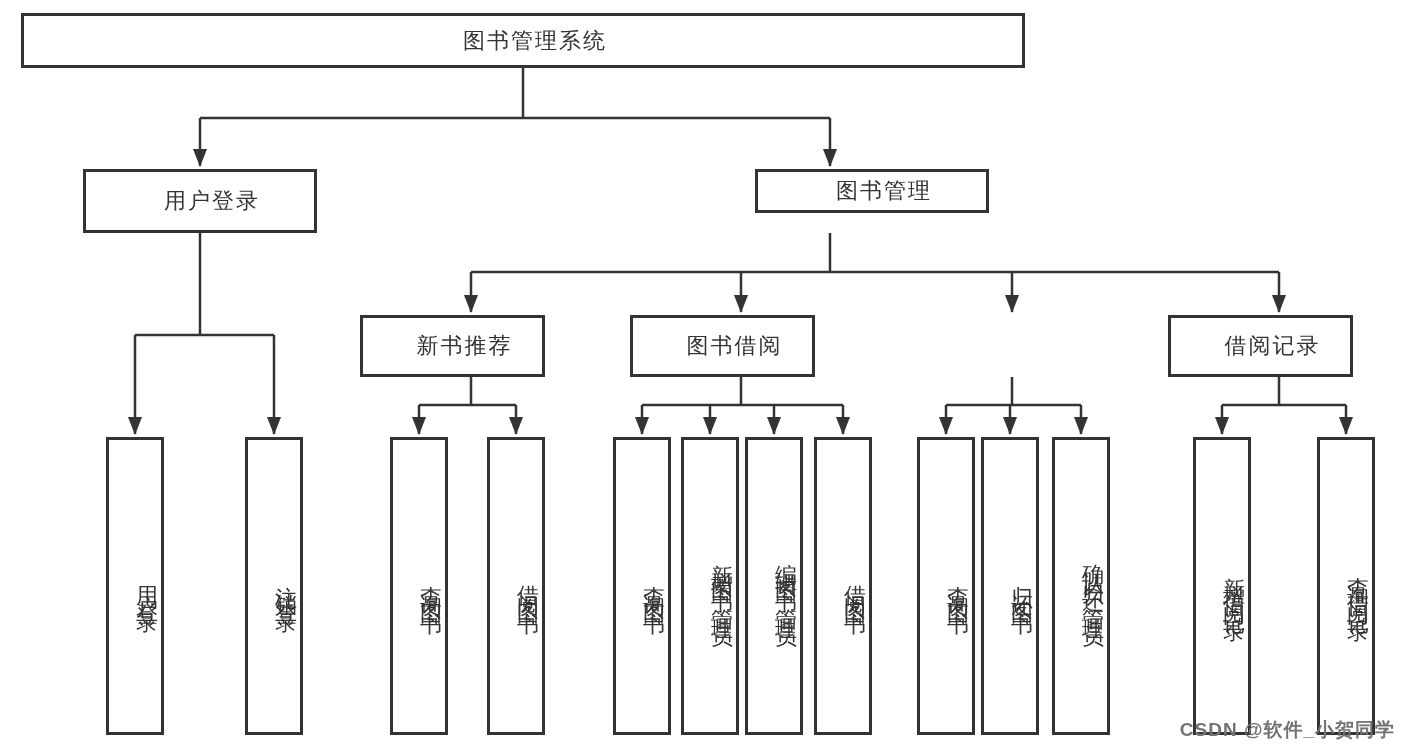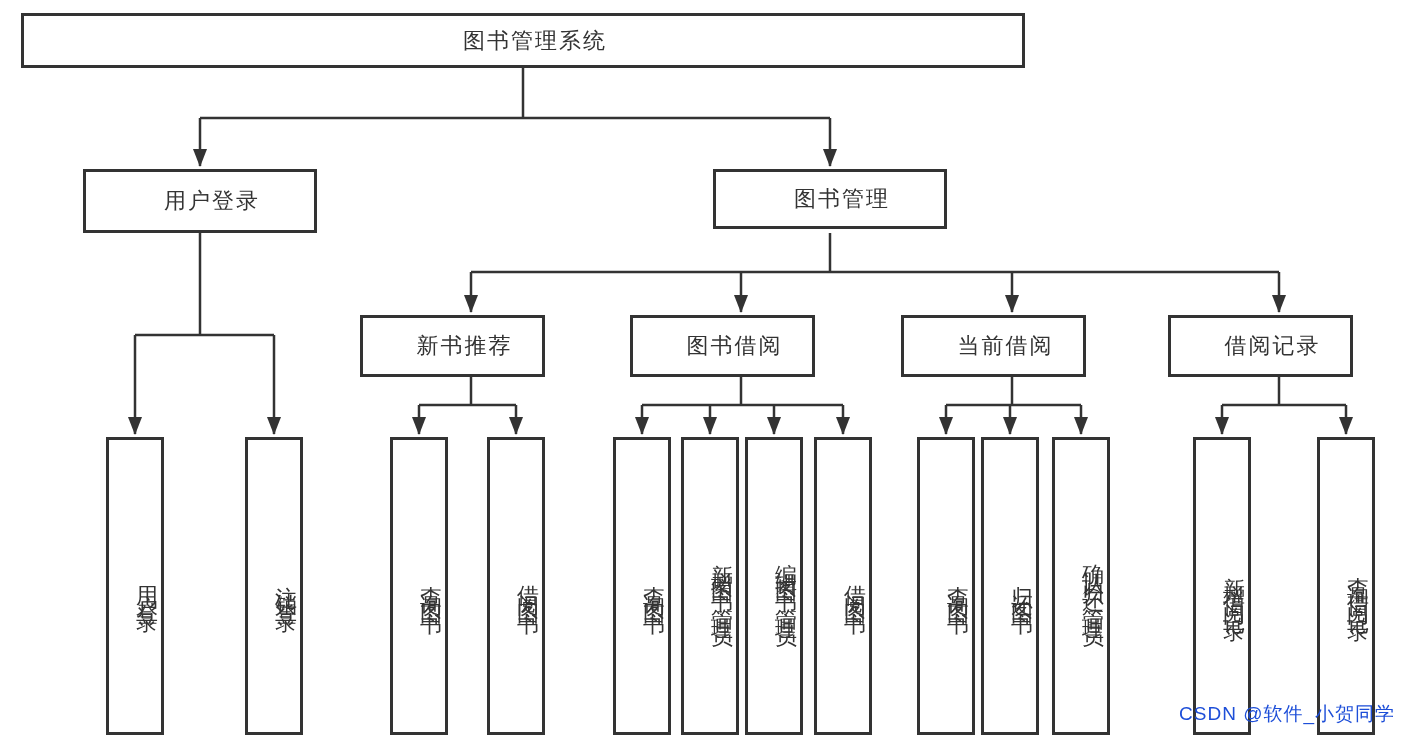--- a/index.html
+++ b/index.html
@@ -45,7 +45,7 @@
   .n-root  { left: 21px;  top: 13px;  width: 1004px; height: 55px; }
   
   .n-l1a   { left: 83px;  top: 169px; width: 234px;  height: 64px; }
-  .n-l1b   { left: 713px; top: 169px; width: 234px;  height: 60px; }
+  .n-l1b   { left: 755px; top: 169px; width: 234px;  height: 44px; }
   
   .n-l2 { top: 315px; width: 185px; height: 62px; }
   .n-l2a { left: 360px; }

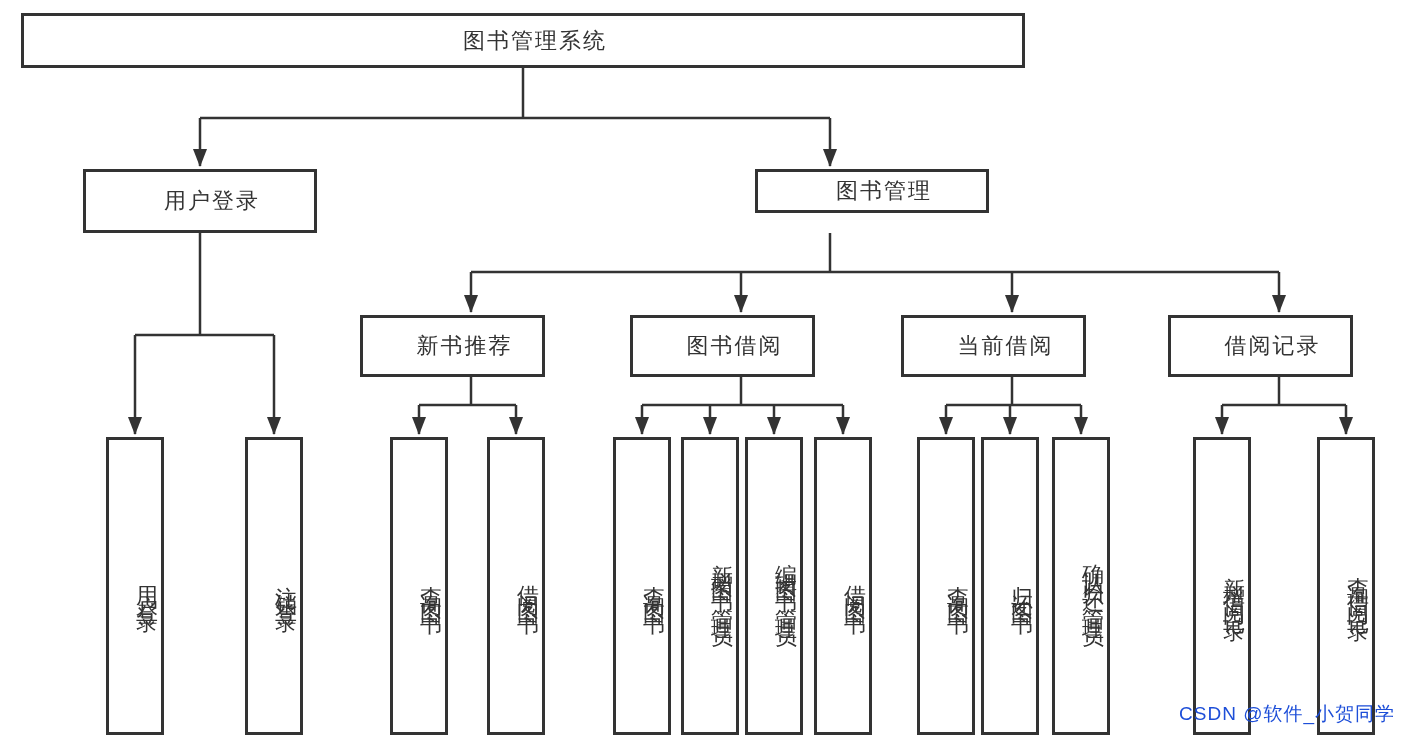--- a/index.html
+++ b/index.html
@@ -150,9 +150,6 @@
   <div class="box n-l2 n-l2b">
     <span class="hlabel">图书借阅</span>
   </div>
-  <div class="box n-l2 n-l2c">
-    <span class="hlabel">当前借阅</span>
-  </div>
   <div class="box n-l2 n-l2d">
     <span class="hlabel">借阅记录</span>
   </div>

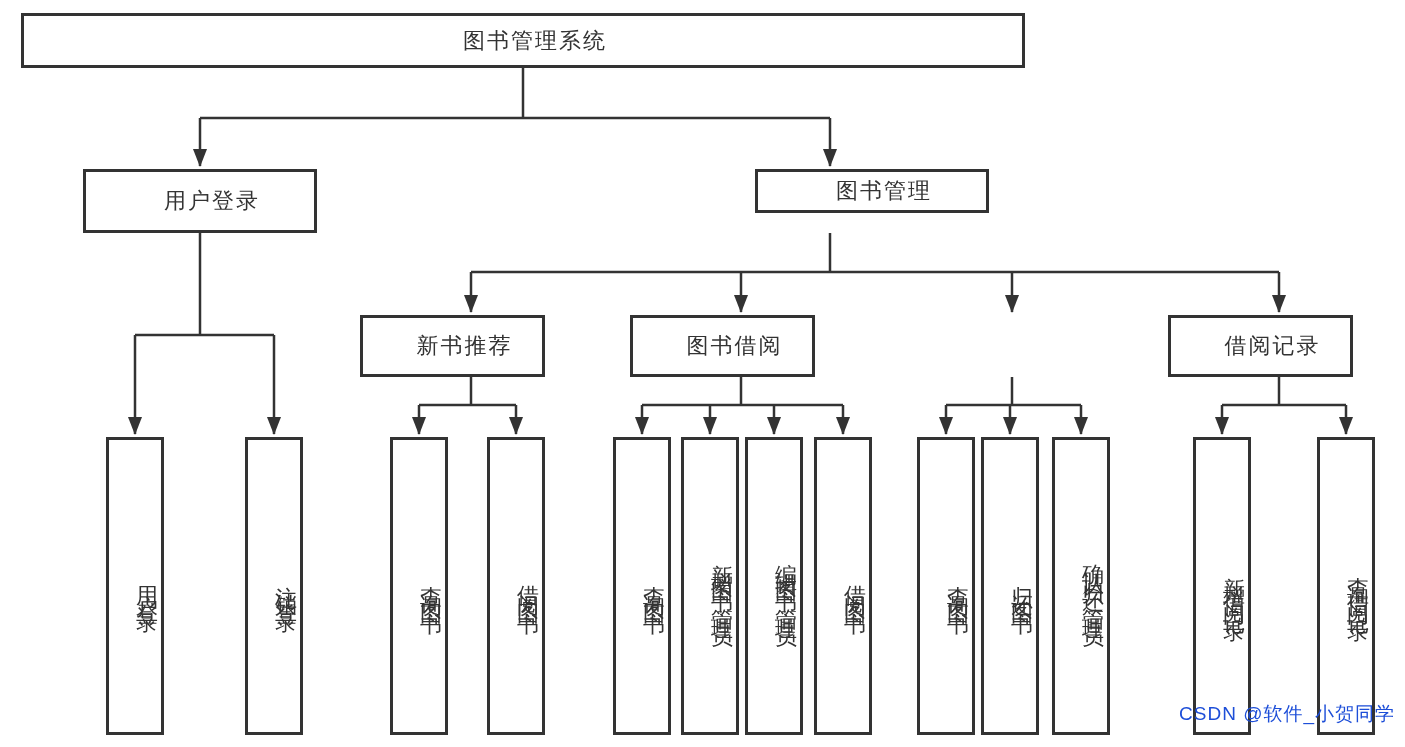--- a/index.html
+++ b/index.html
@@ -70,12 +70,13 @@
   #watermark {
     position: absolute;
     right: 10px;
-    bottom: 20px;
+    bottom: 4px;
     font-size: 19px;
-    color: #1d4ed8;
+    color: #737373;
     letter-spacing: 1px;
     z-index: 3;
     white-space: nowrap;
+    font-weight: bold;
   }
 </style>
 </head>

